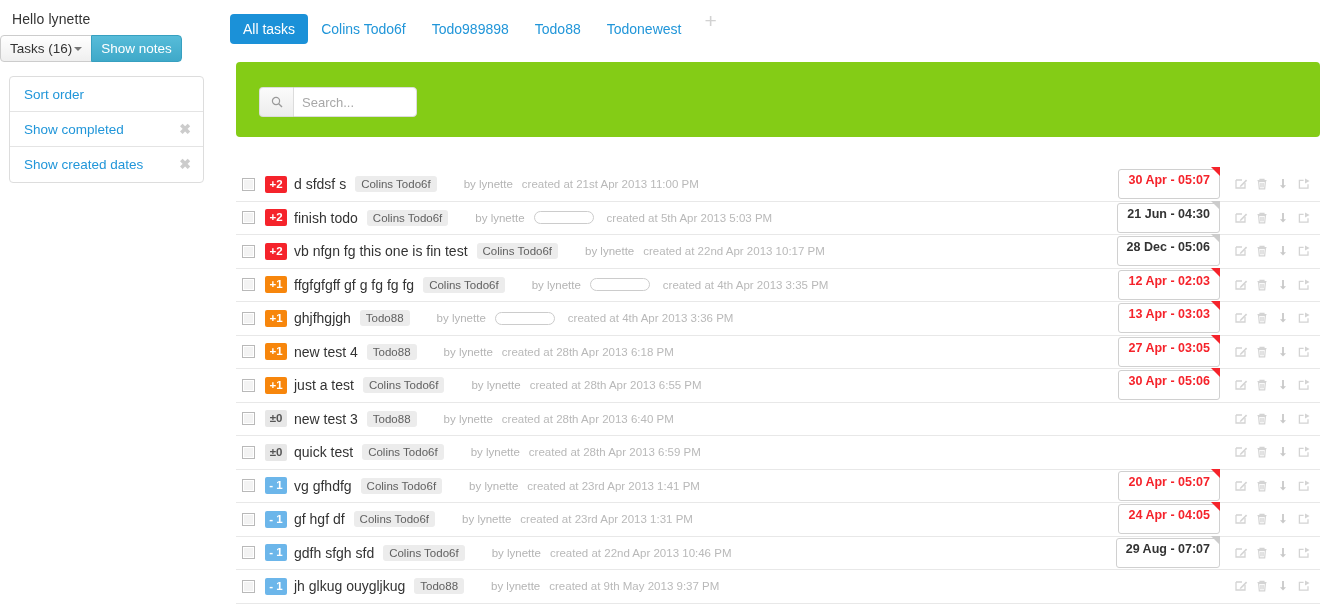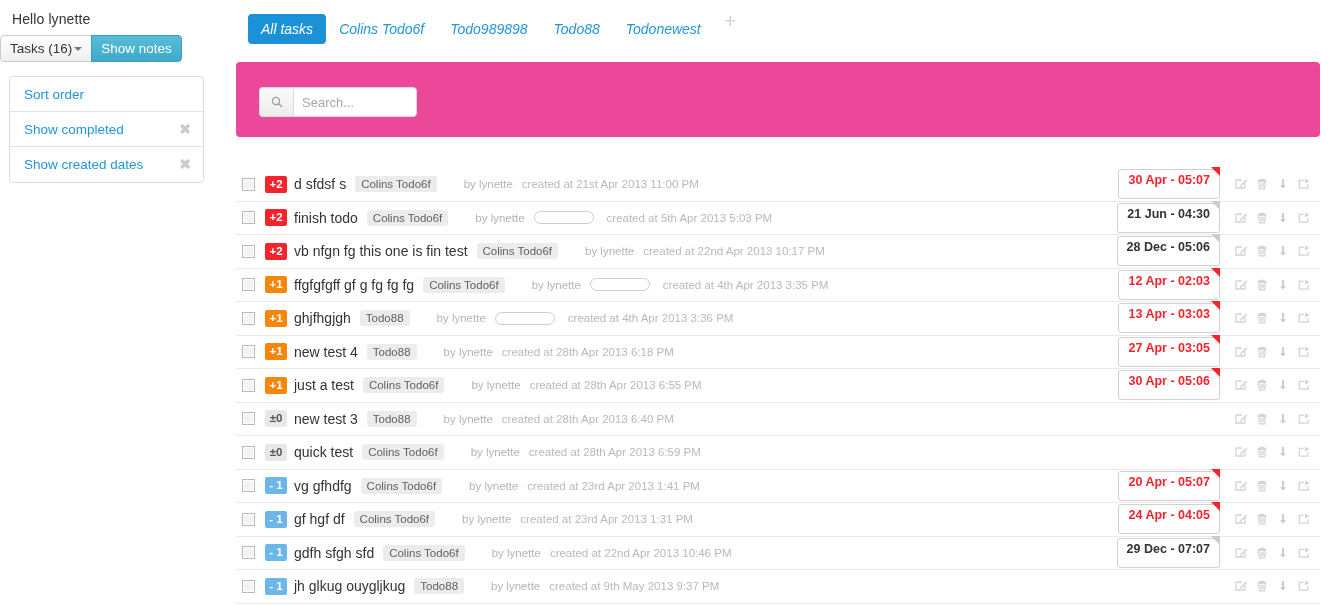--- a/index.html
+++ b/index.html
@@ -58,8 +58,8 @@
 
   
   .tabs {
-    position: absolute; left: 248px; top: 14px;
-    display: flex;  font-style: italic;
+    position: absolute; left: 230px; top: 14px;
+    display: flex; 
   }
   .tab {
     font-size: 14px; color: #2196d9; padding: 7px 13px;

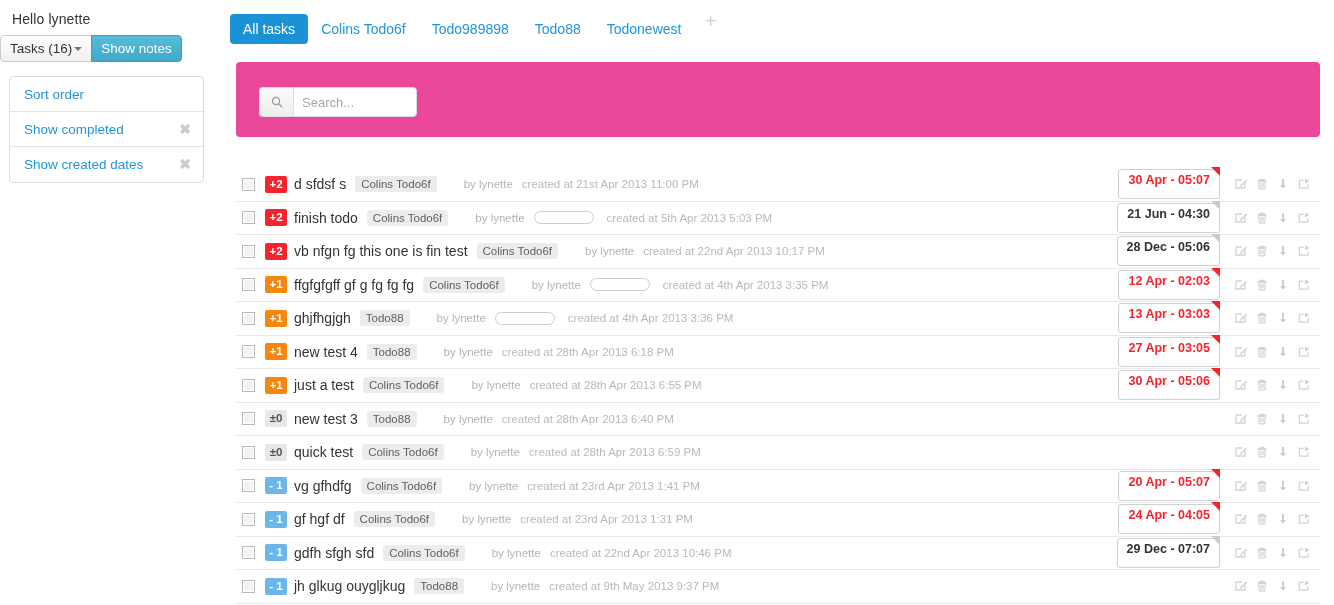--- a/index.html
+++ b/index.html
@@ -75,7 +75,7 @@
   .search-panel {
     position: absolute; left: 236px; top: 62px;
     width: 1084px; height: 75px;
-    background: #ec4899; border-radius: 4px;
+    background: #84cc16; border-radius: 4px;
   }
   .search-wrap { display: flex; padding: 25px 0 0 23px; }
   .search-icon-box {

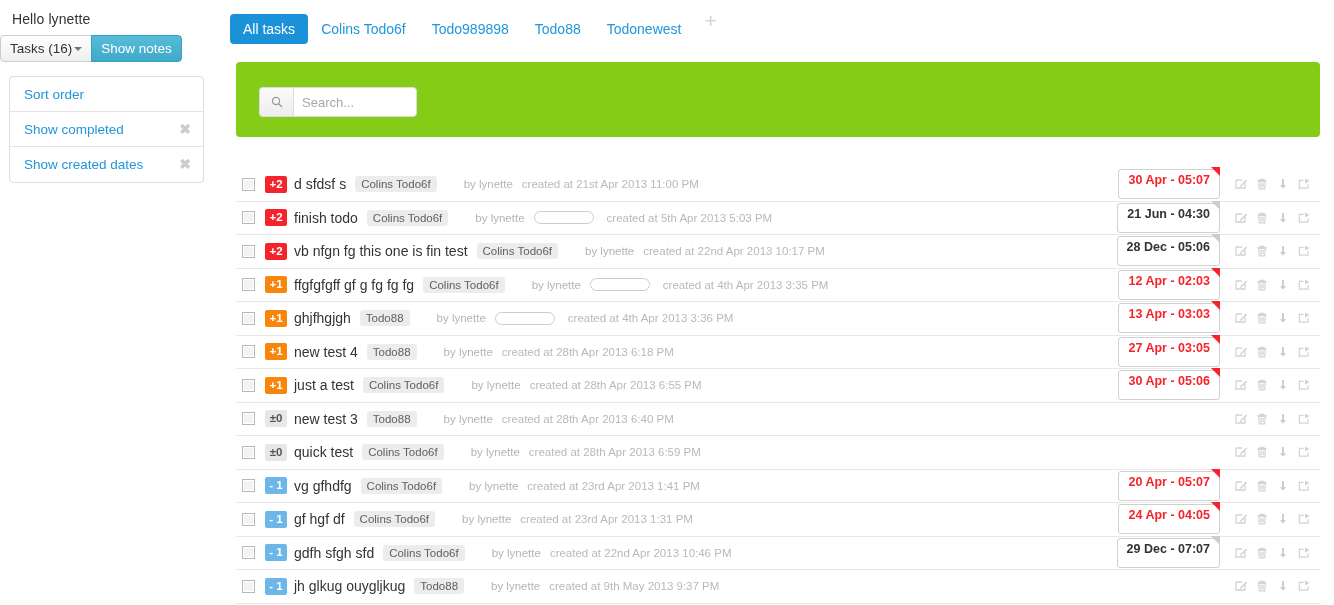--- a/index.html
+++ b/index.html
@@ -641,7 +641,7 @@
         <span class="byline">by lynette</span>
         <span class="created">created at 22nd Apr 2013 10:46 PM</span>
         <div class="row-right">
-          <span class="due future">29 Dec - 07:07</span>
+          <span class="due future">29 Aug - 07:07</span>
           <div class="actions">
             <span class="act">
               <svg width="14" height="14" viewBox="0 0 14 14">

